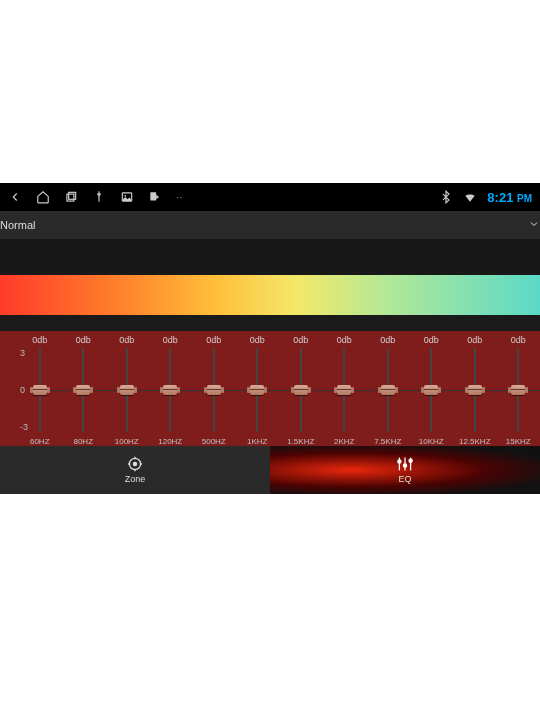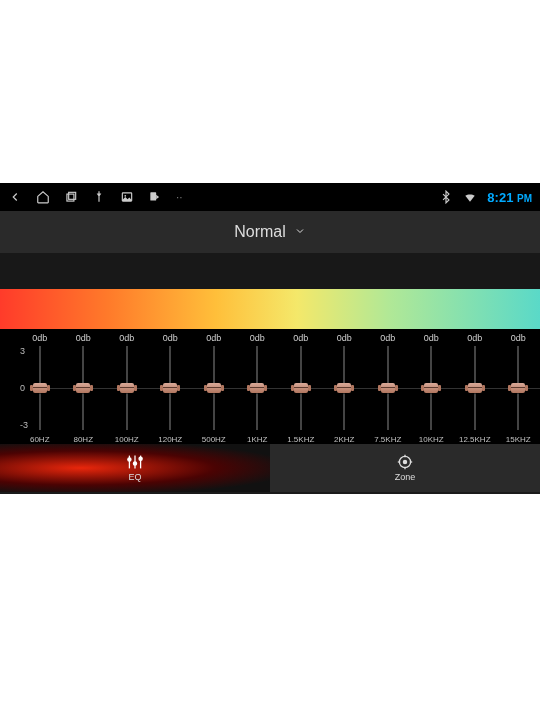--- a/index.html
+++ b/index.html
@@ -12,7 +12,7 @@
   .sb-right { margin-left: auto; display: flex; gap: 10px; align-items: center; }
   .time { color: #00aaff; font-weight: bold; font-size: 13px; }
   
-  .preset-row { height: 42px; background: #2a2a2a; display: flex; align-items: center; justify-content: center; gap: 8px; color: #ddd; font-size: 16px; }
+  .preset-row { height: 28px; background: #2a2a2a; display: flex; align-items: center; justify-content: space-between; gap: 8px; color: #ddd; font-size: 11px; }
   
   .dark-band { height: 36px; background: #181818; }
   

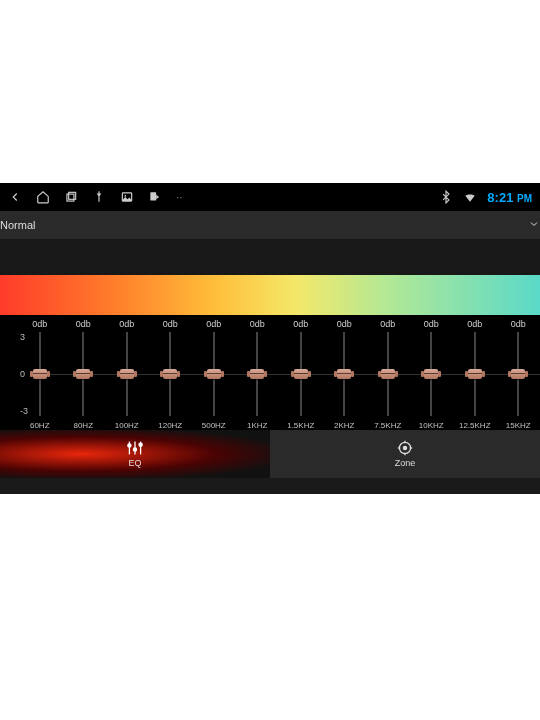--- a/index.html
+++ b/index.html
@@ -18,7 +18,7 @@
   
   .spectrum { height: 40px; background: linear-gradient(90deg,#ff3b2a 0%,#ff7a2a 20%,#ffbf3a 40%,#f4e86a 55%,#b1e896 72%,#5ad9c8 100%); }
   
-  .slider-area { position: relative; background: #000000; padding: 4px 0 0 18px; }
+  .slider-area { position: relative; background: #7f1d1d; padding: 4px 0 0 18px; margin-top: 16px; }
   .db-labels { display: flex; }
   .db-cell { flex: 1; text-align: center; color: #d0d0d0; font-size: 9px; }
   

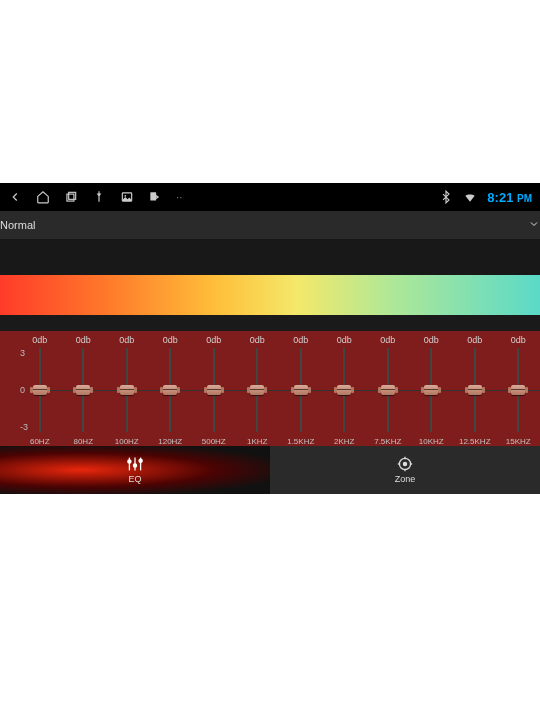--- a/index.html
+++ b/index.html
@@ -247,6 +247,17 @@
   </div>
 
   <div class="bottom-tabs">
+    <div class="tab tab-zone">
+      <svg viewBox="0 0 24 20" fill="none" stroke="#ddd" stroke-width="1.6">
+          <circle cx="12" cy="10" r="7"></circle>
+          <circle cx="12" cy="10" r="2" fill="#ddd"></circle>
+          <line x1="12" y1="1" x2="12" y2="4"></line>
+          <line x1="12" y1="16" x2="12" y2="19"></line>
+          <line x1="3" y1="10" x2="6" y2="10"></line>
+          <line x1="18" y1="10" x2="21" y2="10"></line>
+        </svg>
+      <span>Zone</span>
+    </div>
     <div class="tab tab-eq">
       <svg viewBox="0 0 24 20" fill="none" stroke="#fff" stroke-width="1.6">
           <line x1="5" y1="2" x2="5" y2="18"></line>
@@ -258,17 +269,6 @@
         </svg>
       <span>EQ</span>
     </div>
-    <div class="tab tab-zone">
-      <svg viewBox="0 0 24 20" fill="none" stroke="#ddd" stroke-width="1.6">
-          <circle cx="12" cy="10" r="7"></circle>
-          <circle cx="12" cy="10" r="2" fill="#ddd"></circle>
-          <line x1="12" y1="1" x2="12" y2="4"></line>
-          <line x1="12" y1="16" x2="12" y2="19"></line>
-          <line x1="3" y1="10" x2="6" y2="10"></line>
-          <line x1="18" y1="10" x2="21" y2="10"></line>
-        </svg>
-      <span>Zone</span>
-    </div>
   </div>
 
 </div>

